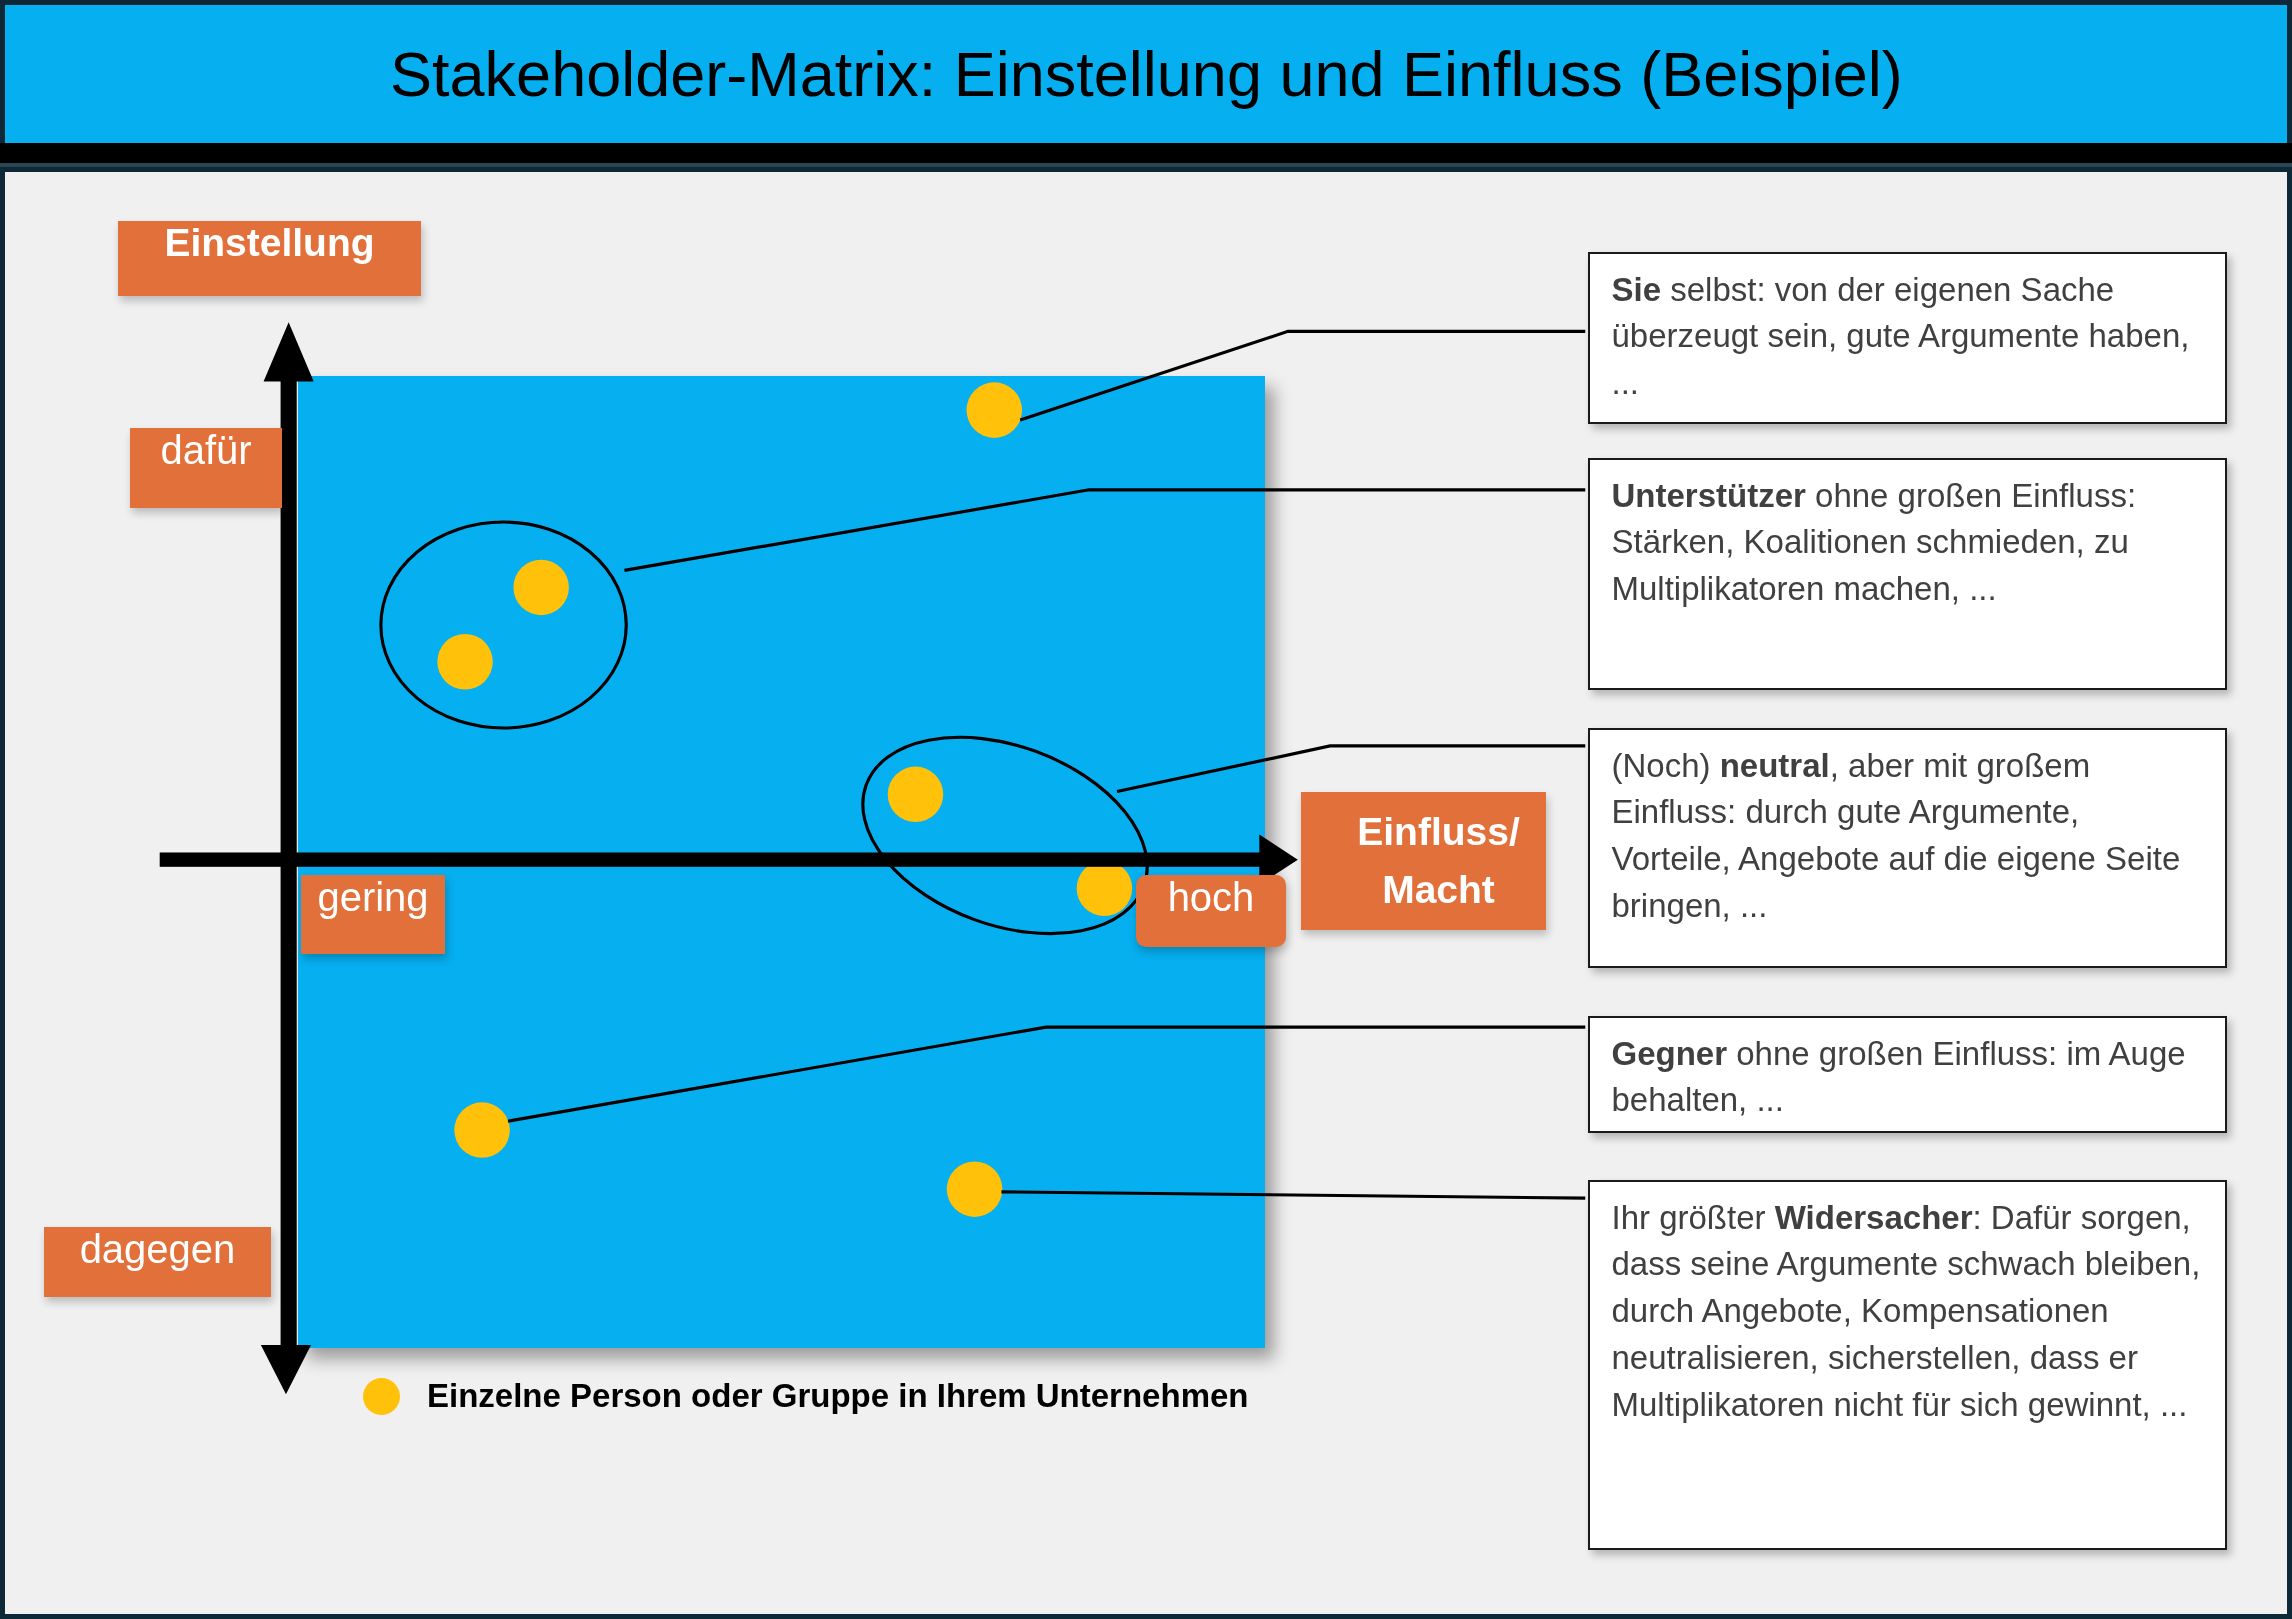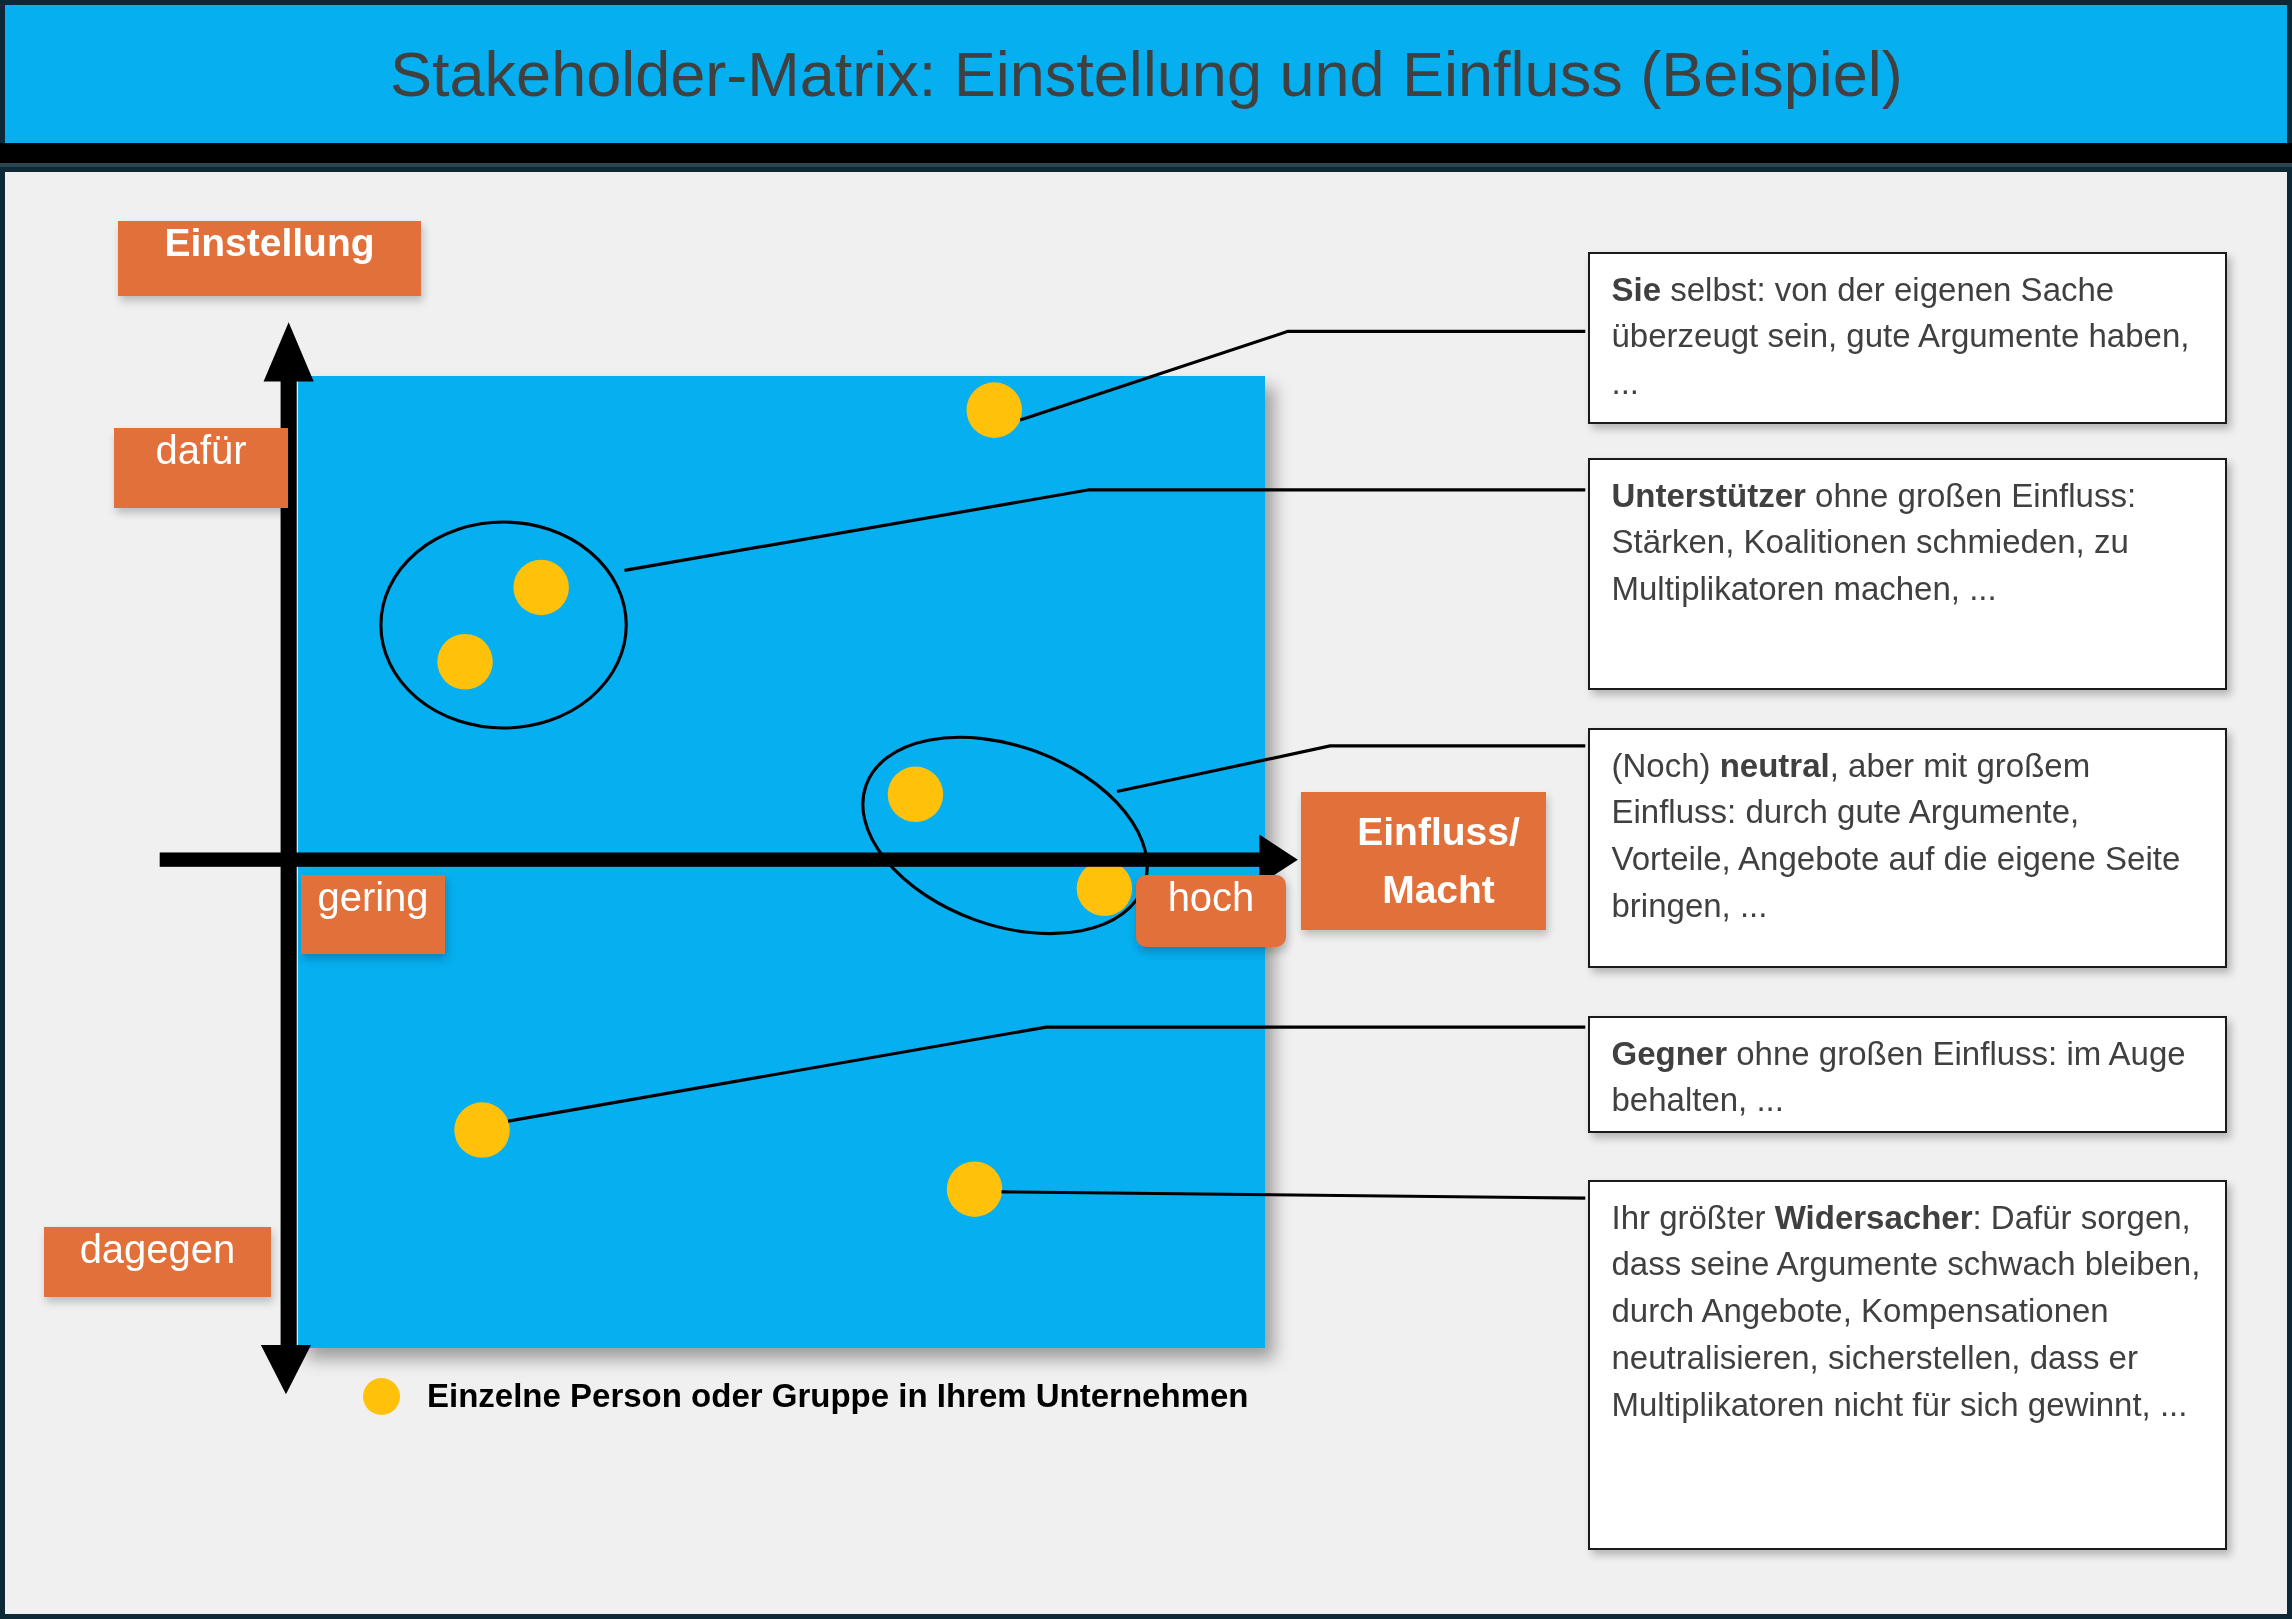--- a/index.html
+++ b/index.html
@@ -19,7 +19,7 @@
     background:var(--cyan);display:flex;align-items:center;justify-content:center;
   }
   .titlebar h1{
-    margin:0;font-size:63px;font-weight:400;color:#404040;letter-spacing:0;
+    margin:0;font-size:63px;font-weight:400;color:#000000;letter-spacing:0;
   }
   .black-band{
     position:absolute;left:0;top:143px;width:100%;height:24px;background:#000;

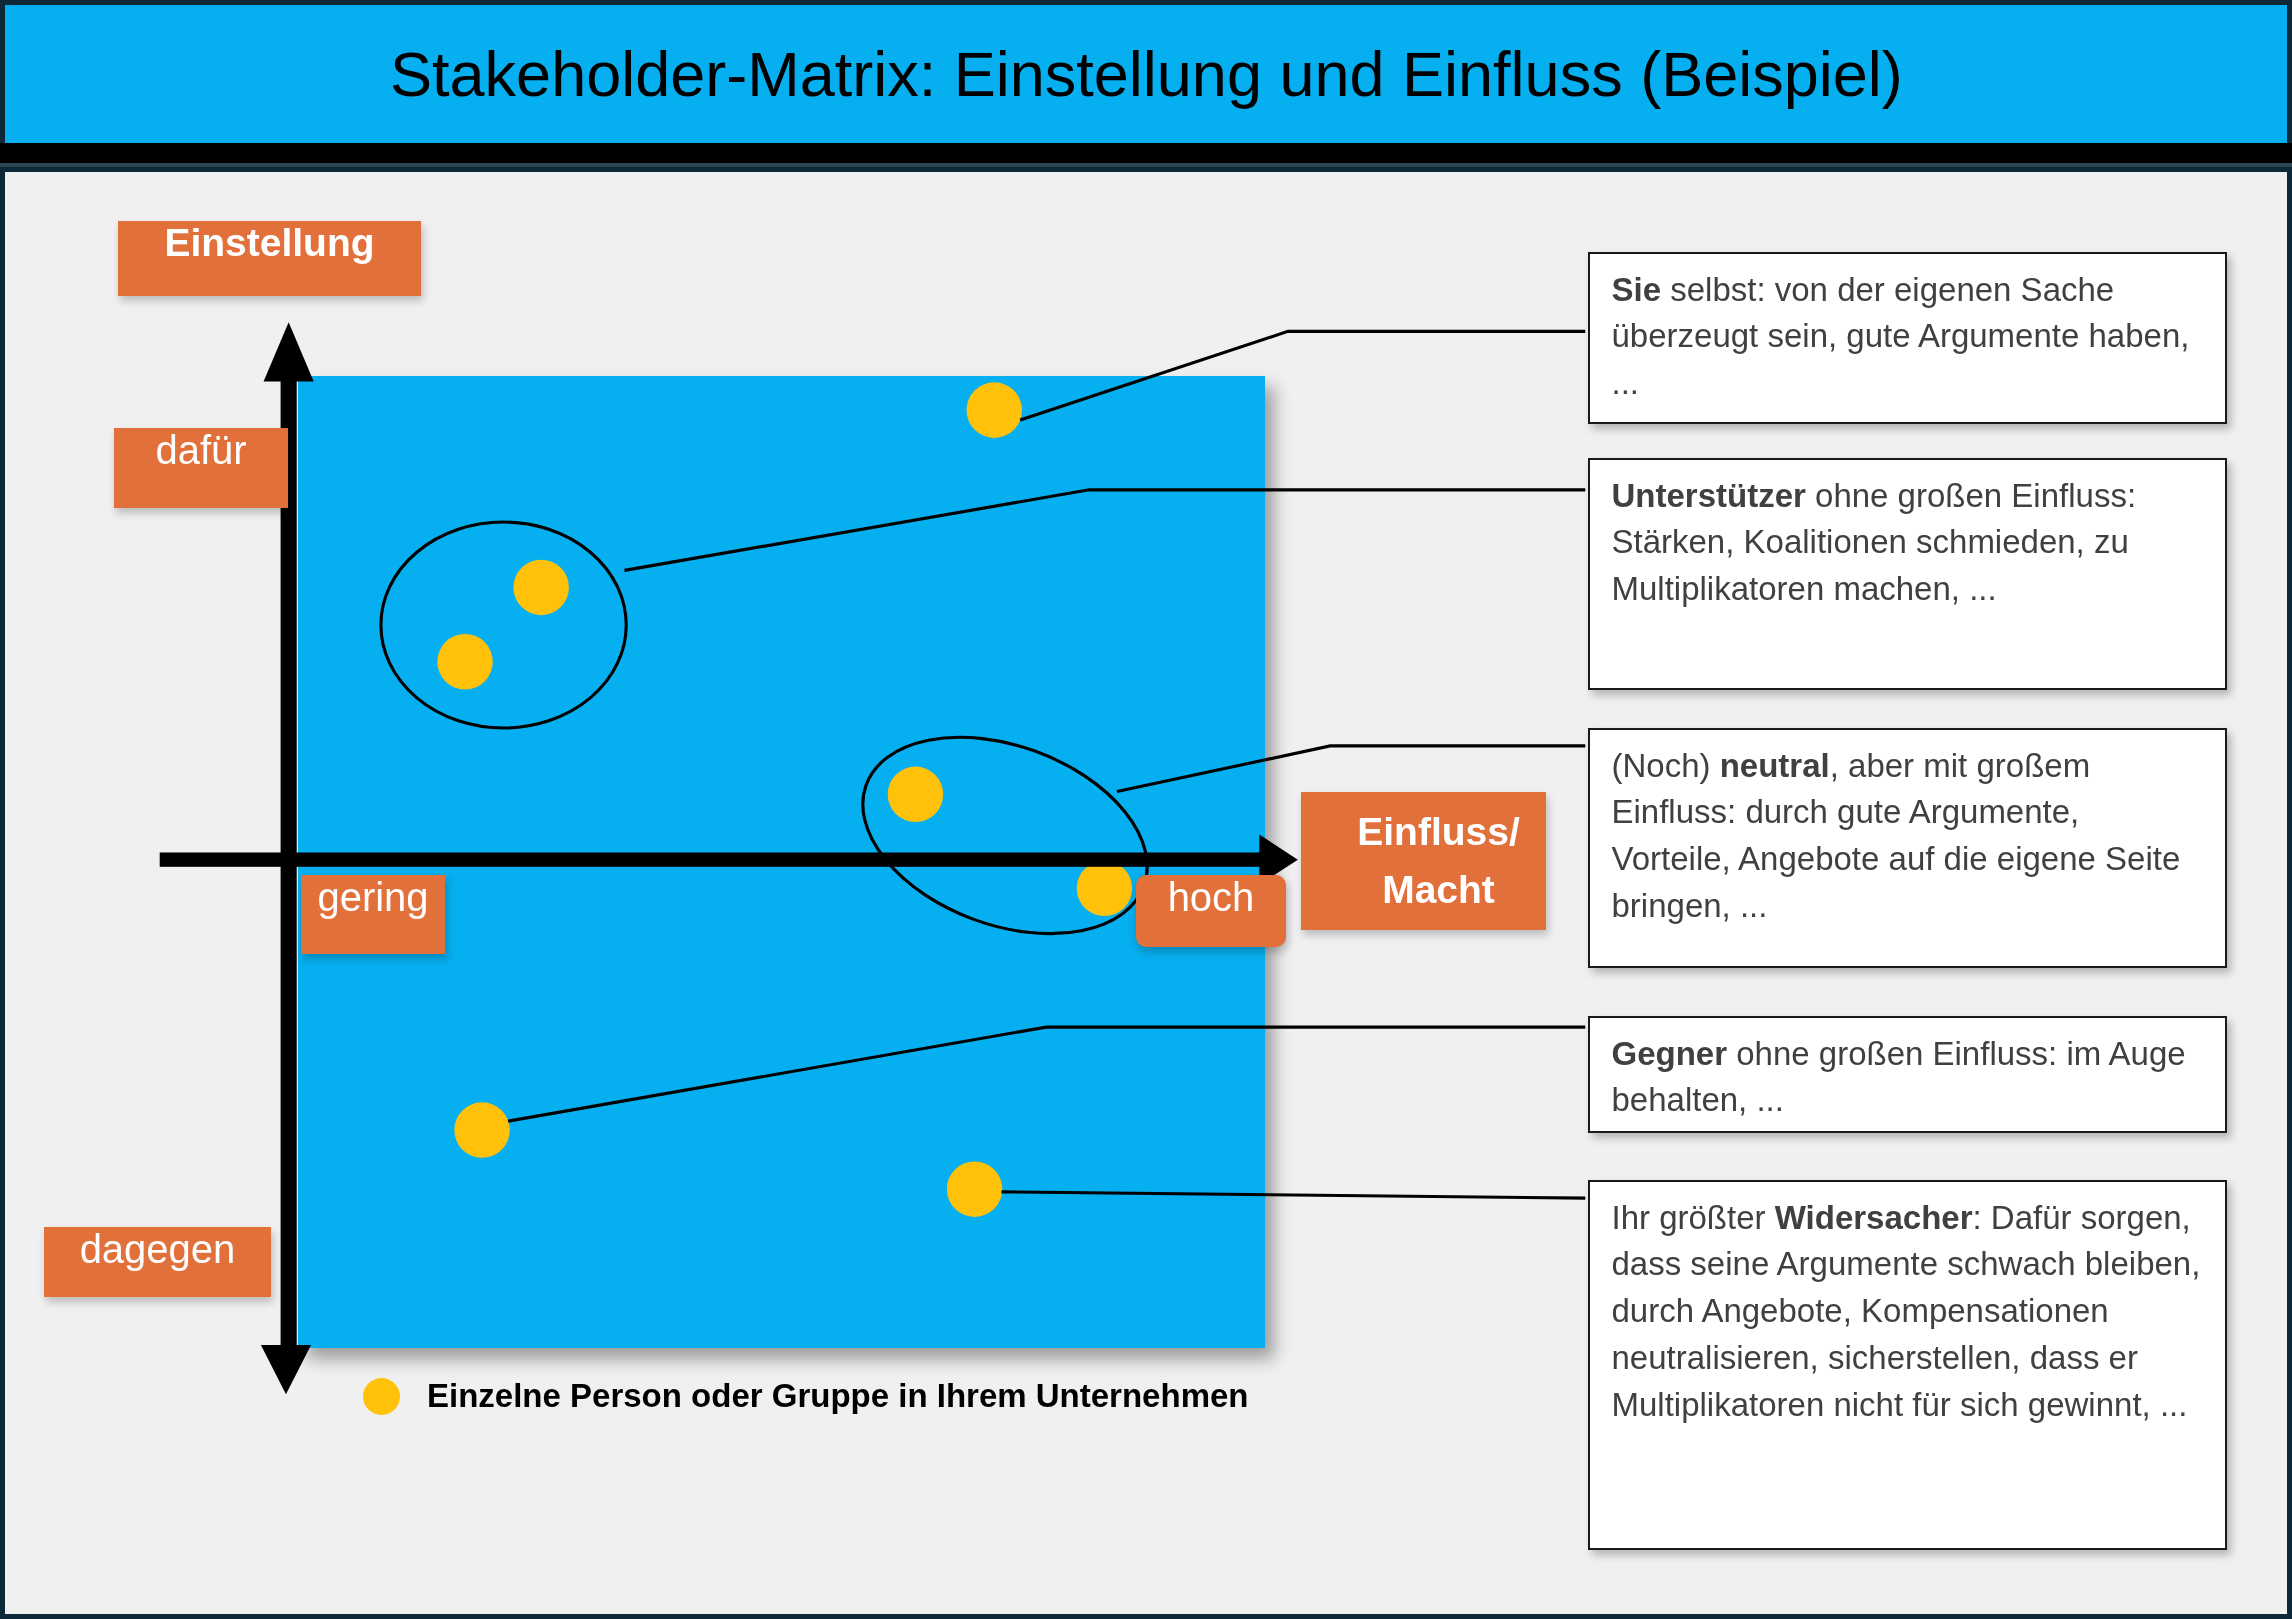--- a/index.html
+++ b/index.html
@@ -40,7 +40,7 @@
   }
   .olabel.bold{font-weight:700;font-size:39px;}
   .lab-einstellung{left:118px;top:221px;width:303px;height:75px;}
-  .lab-dafuer{left:114px;top:428px;width:174px;height:80px;}
+  .lab-dafuer{left:130px;top:428px;width:152px;height:80px;}
   .lab-gering{left:301px;top:875px;width:144px;height:79px;}
   .lab-hoch{left:1136px;top:875px;width:150px;height:72px;border-radius:10px;}
   .lab-dagegen{left:44px;top:1227px;width:227px;height:70px;}

